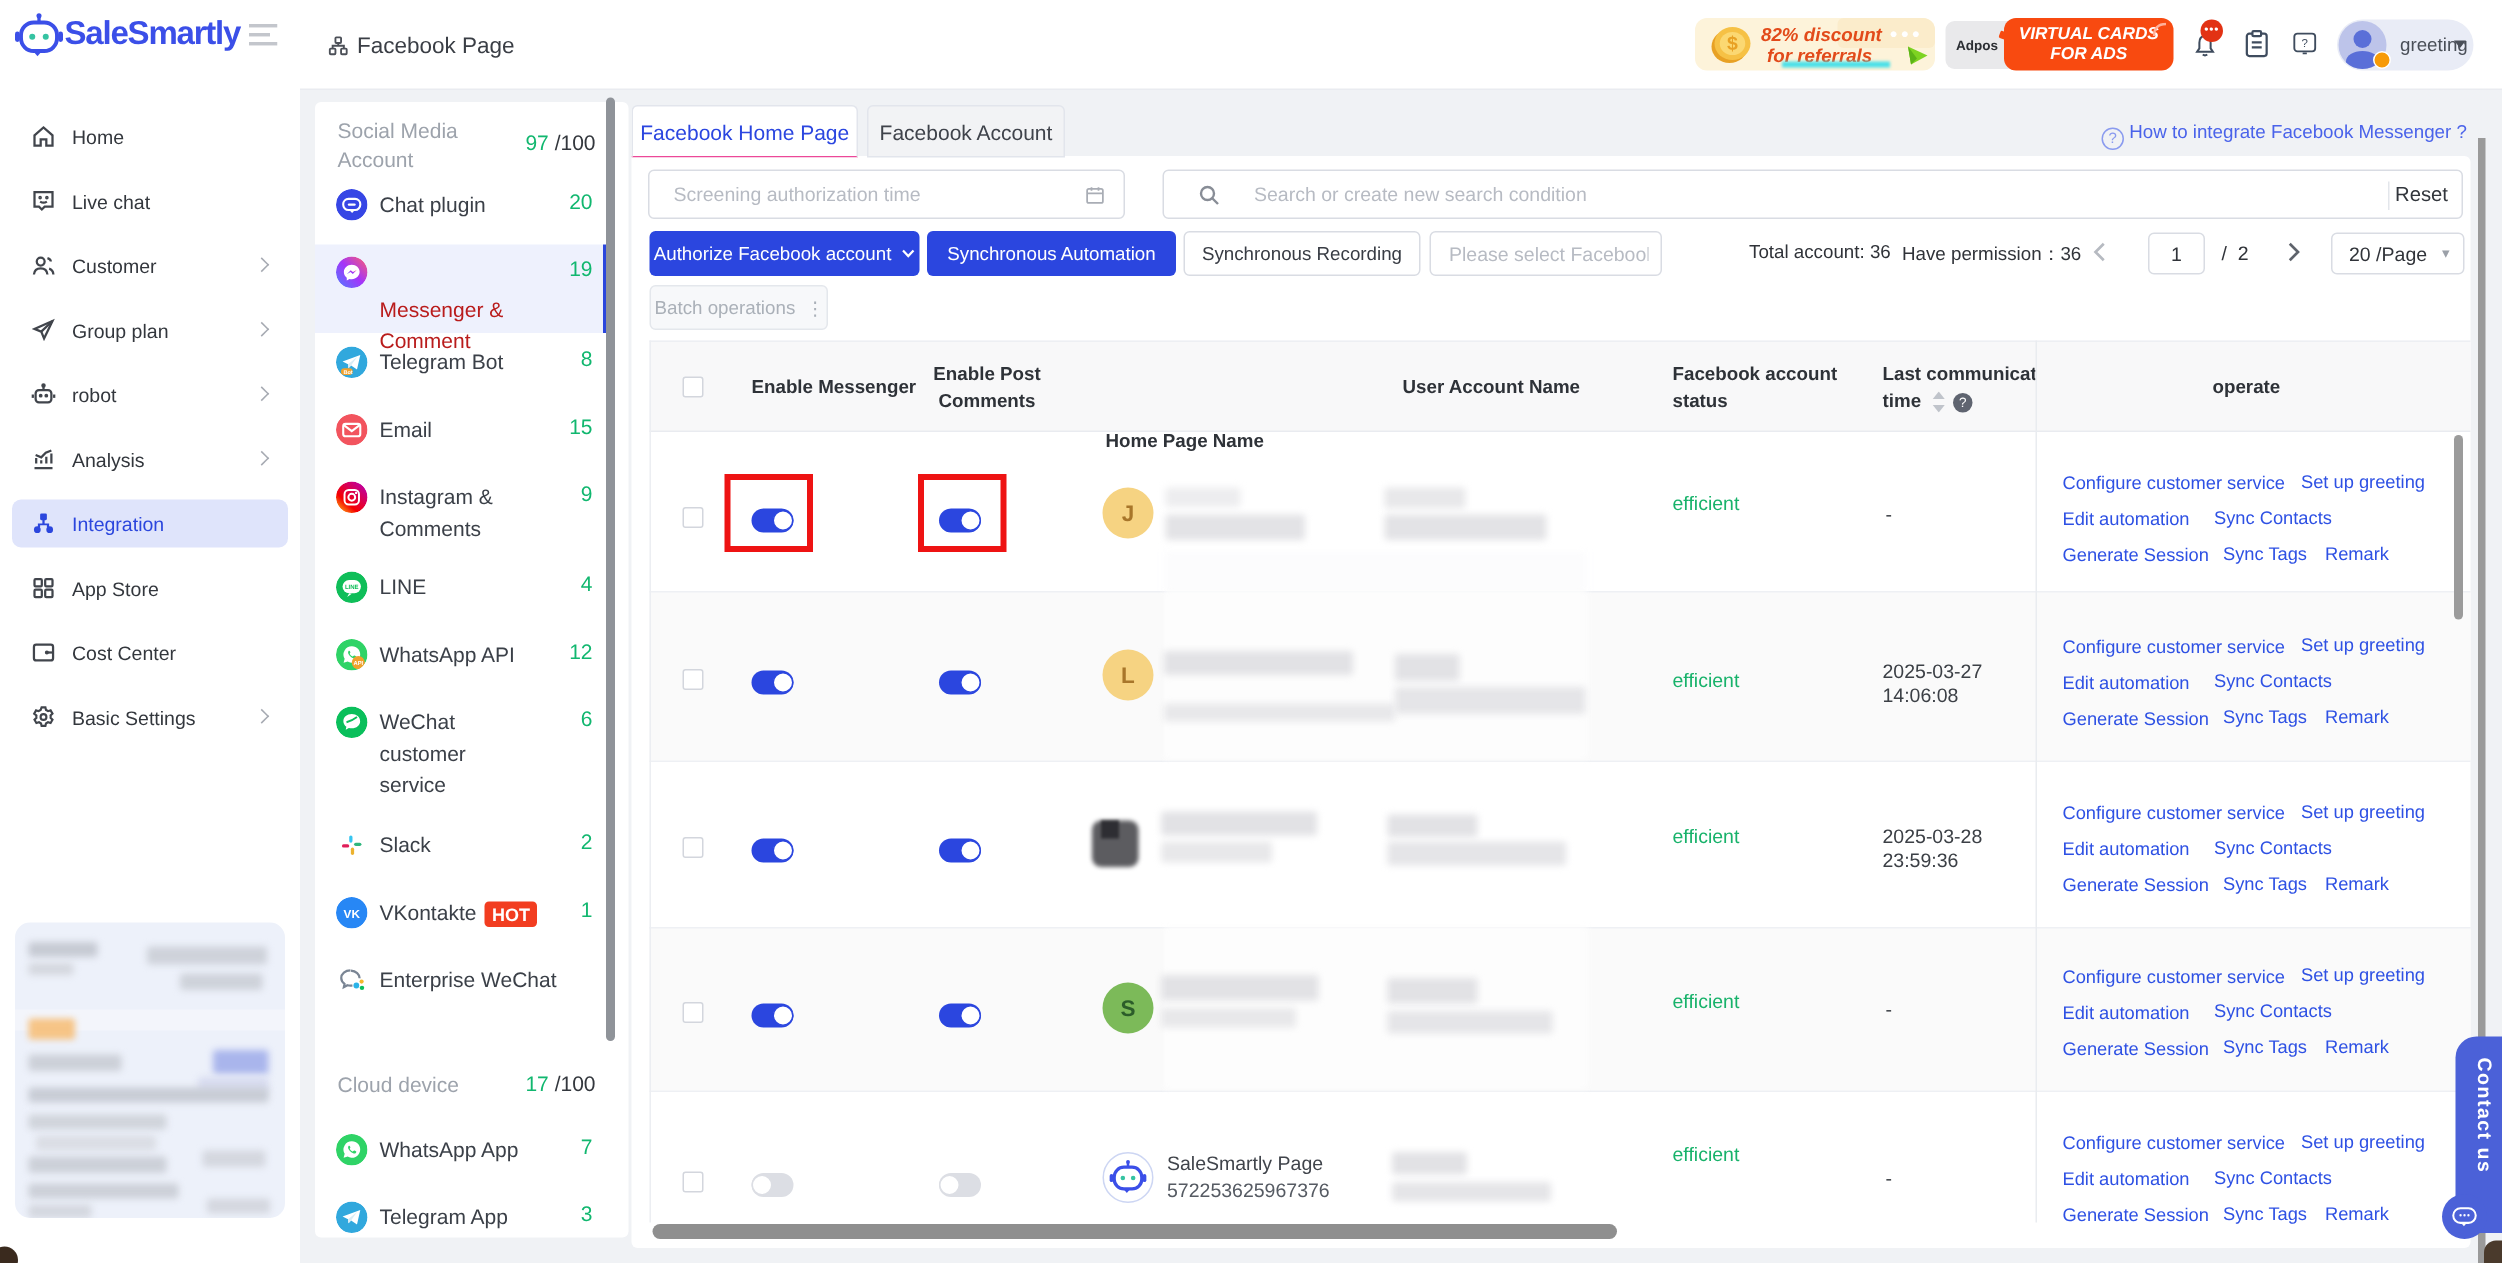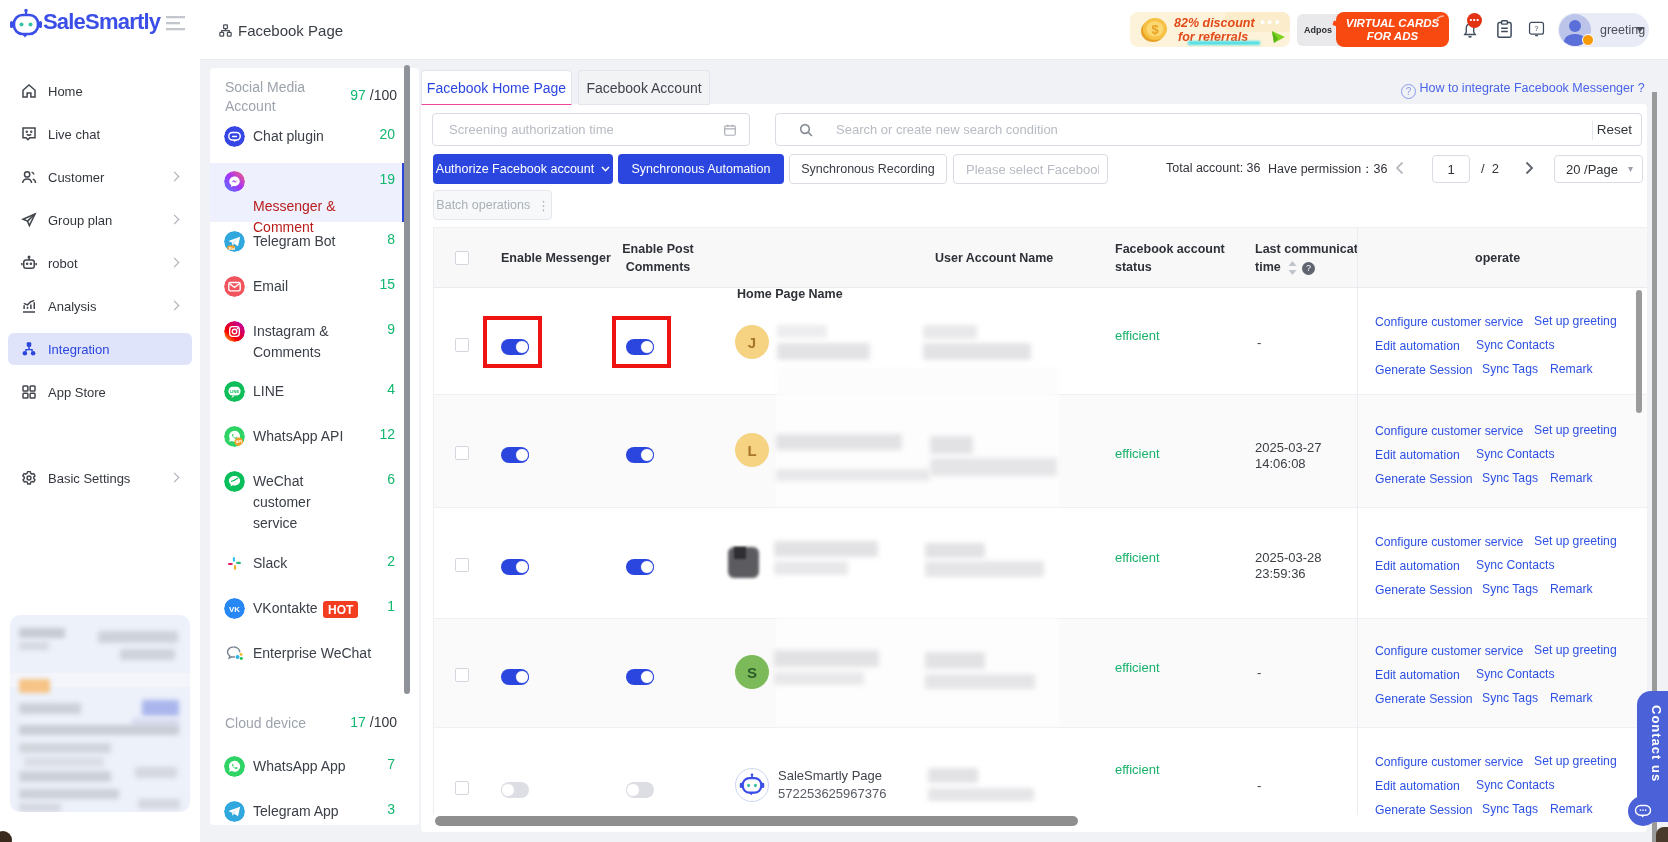--- a/index.html
+++ b/index.html
@@ -215,6 +215,14 @@
       </svg>
       <span class="lbl">App Store</span>
     </div>
+  <div class="mi" style="top:418px;">
+      <svg viewBox="0 0 24 24" fill="none" stroke="#41454c" stroke-width="2">
+        <rect x="3.5" y="5" width="17" height="14" rx="2"></rect>
+        <path d="M14 12 h6.5"></path>
+        <circle cx="15" cy="12" r="0.8" fill="#41454c"></circle>
+      </svg>
+      <span class="lbl">Cost Center</span>
+    </div>
   <div class="mi" style="top:461px;">
       <svg viewBox="0 0 24 24" fill="none" stroke="#41454c" stroke-width="1.9">
         <path d="M10.3 3.5 h3.4 l.5 2.2 a6.6 6.6 0 0 1 1.9 1.1 l2.2-.7 1.7 2.9 -1.7 1.6 a6.6 6.6 0 0 1 0 2.2 l1.7 1.6 -1.7 2.9 -2.2-.7 a6.6 6.6 0 0 1 -1.9 1.1 l-.5 2.2 h-3.4 l-.5-2.2 a6.6 6.6 0 0 1 -1.9-1.1 l-2.2.7 -1.7-2.9 1.7-1.6 a6.6 6.6 0 0 1 0-2.2 L3.7 9 5.4 6.1 l2.2.7 a6.6 6.6 0 0 1 1.9-1.1 Z"></path>

